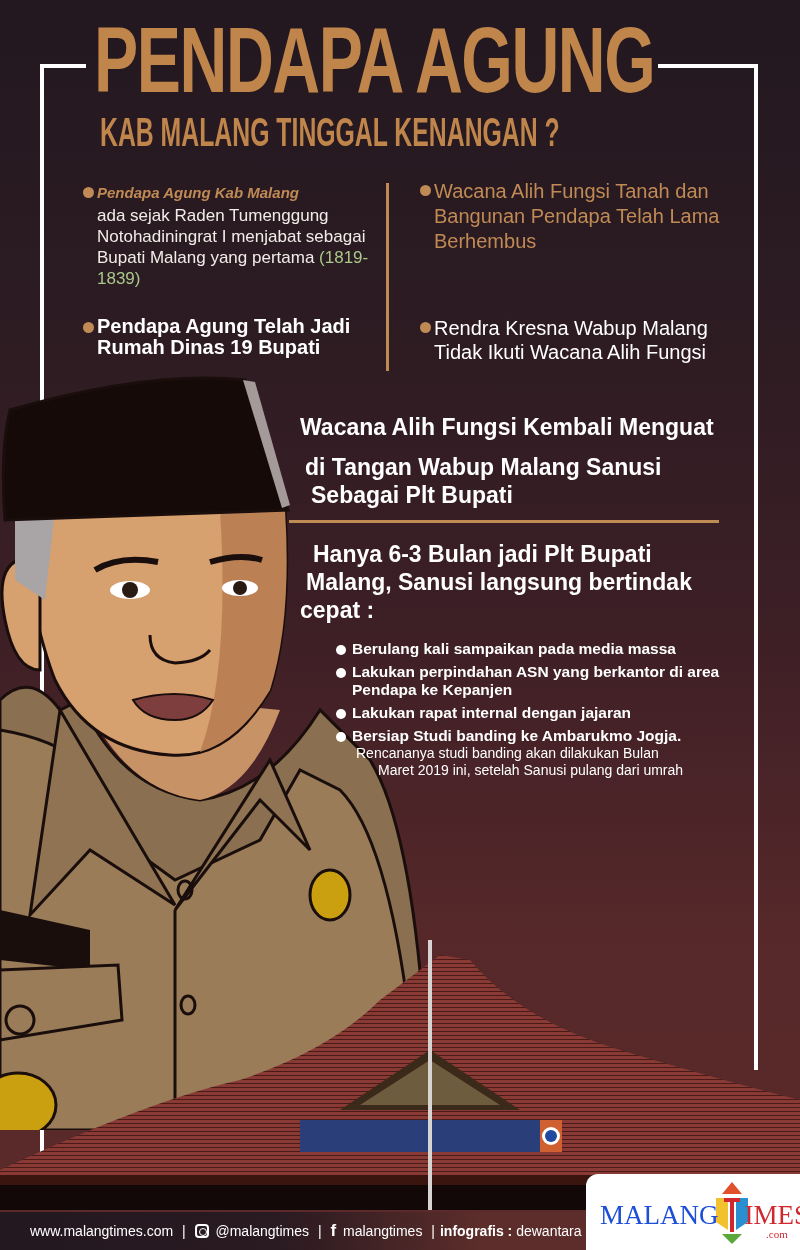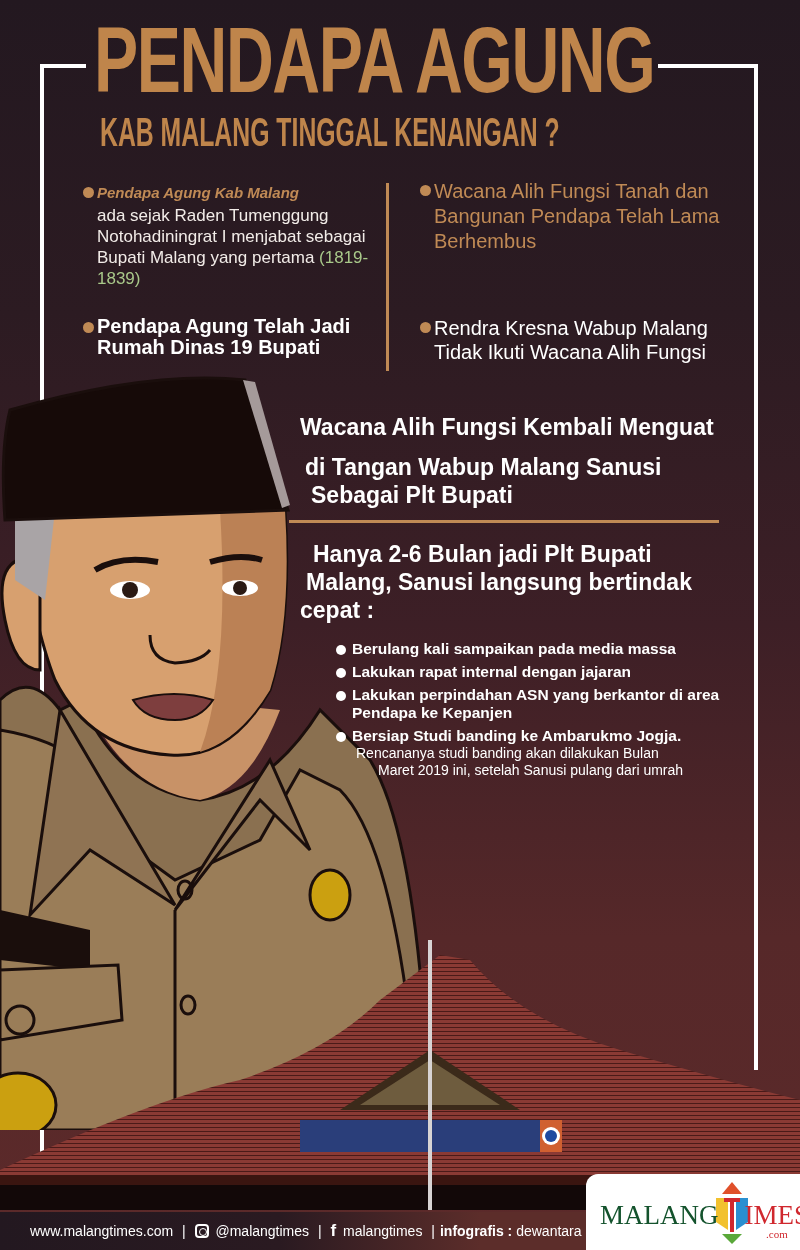--- a/index.html
+++ b/index.html
@@ -207,7 +207,7 @@
 <div class="hdivider"></div>
 
 <div class="section-sub">
-  <span class="l1">Hanya 2-6 Bulan jadi Plt Bupati</span>
+  <span class="l1">Hanya 6-3 Bulan jadi Plt Bupati</span>
   <span class="l2">Malang, Sanusi langsung bertindak</span>
   <span>cepat :</span>
 </div>

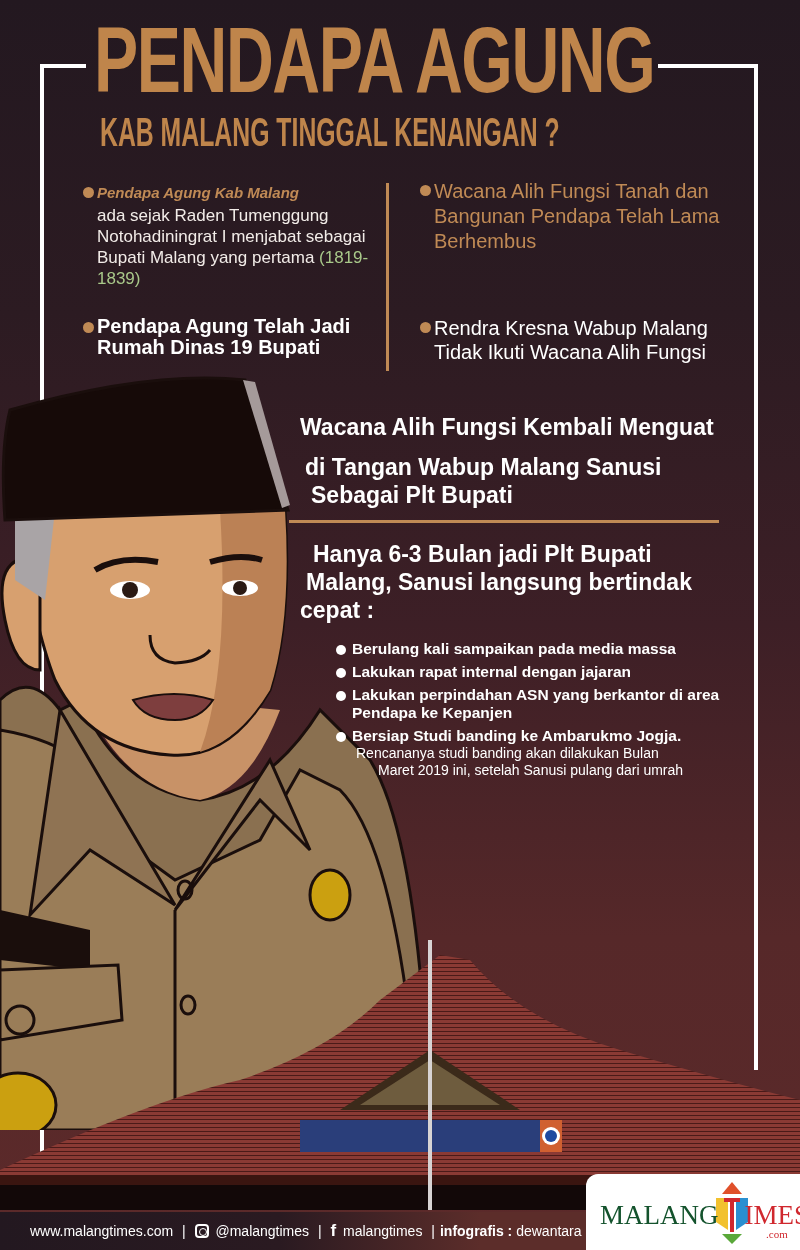--- a/index.html
+++ b/index.html
@@ -214,8 +214,8 @@
 
 <ul class="actions">
   <li><span class="dot"></span><span>Berulang kali sampaikan pada media massa</span></li>
+  <li><span class="dot"></span><span>Lakukan perpindahan ASN yang berkantor di area Pendapa ke Kepanjen</span></li>
   <li><span class="dot"></span><span>Lakukan rapat internal dengan jajaran</span></li>
-  <li><span class="dot"></span><span>Lakukan perpindahan ASN yang berkantor di area Pendapa ke Kepanjen</span></li>
   <li><span class="dot"></span><span>Bersiap Studi banding ke Ambarukmo Jogja.</span>
     <span class="note">Rencananya studi banding akan dilakukan Bulan</span>
     <span class="note2">Maret 2019 ini, setelah Sanusi pulang dari umrah</span>

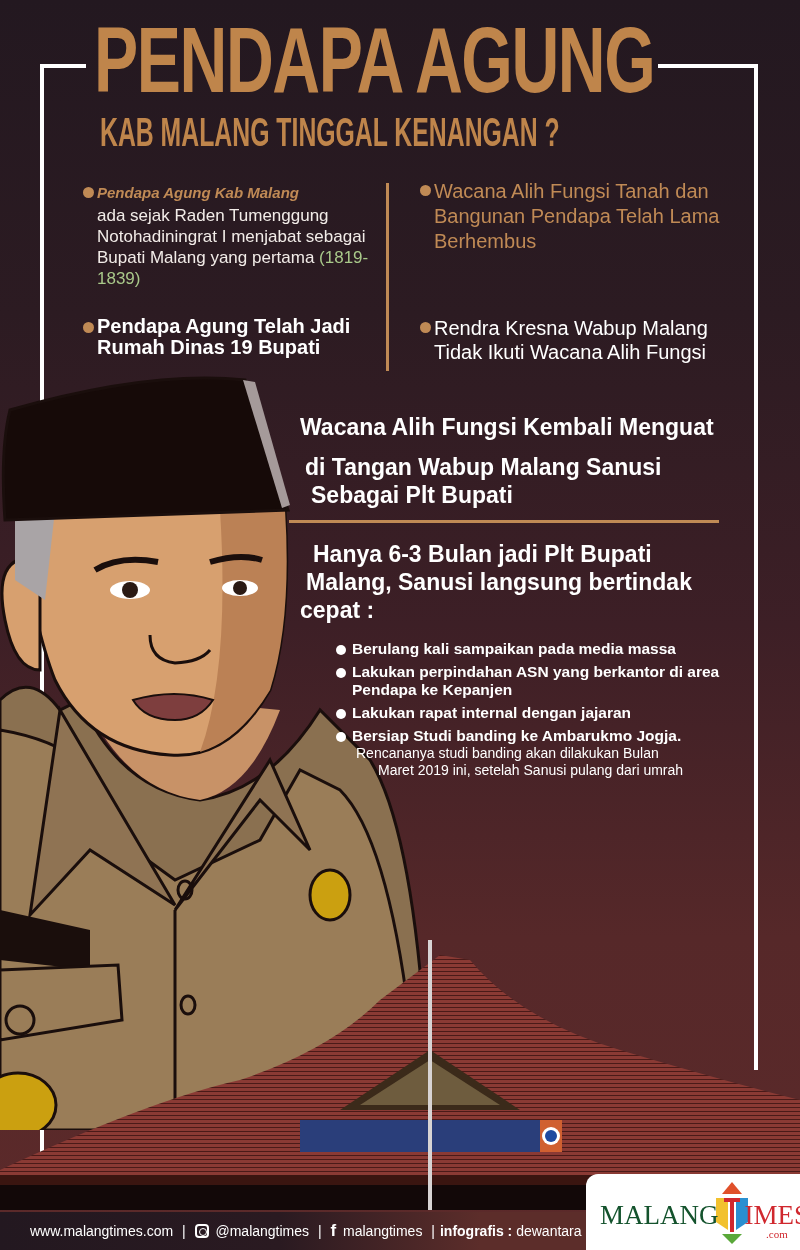--- a/index.html
+++ b/index.html
@@ -89,7 +89,7 @@
     position: absolute; left: 14px; top: 26px;
     font-family: "Liberation Serif", "DejaVu Serif", serif; font-size: 27px; line-height: 30px; white-space: nowrap;
   }
-  .logo-text .blue { color: #14532d; }
+  .logo-text .blue { color: #1d4ed8; }
   .logo-text .red { color: #d0282e; }
   .logo-com { position: absolute; left: 180px; top: 54px; font-family: "Liberation Serif", serif; font-size: 11px; color: #d0282e; }
   .logo-mark { position: absolute; left: 126px; top: 8px; width: 40px; height: 62px; }

